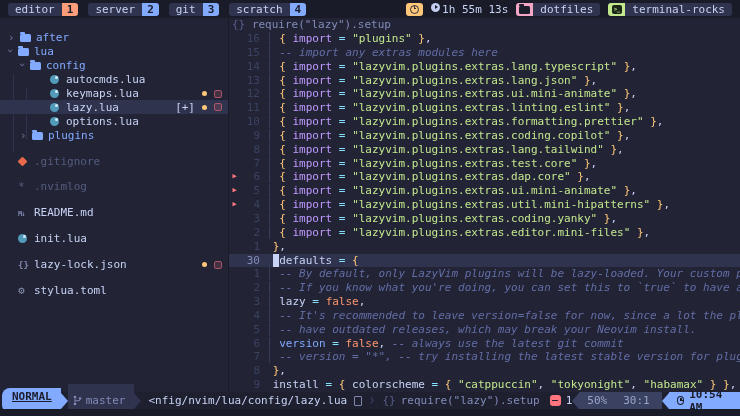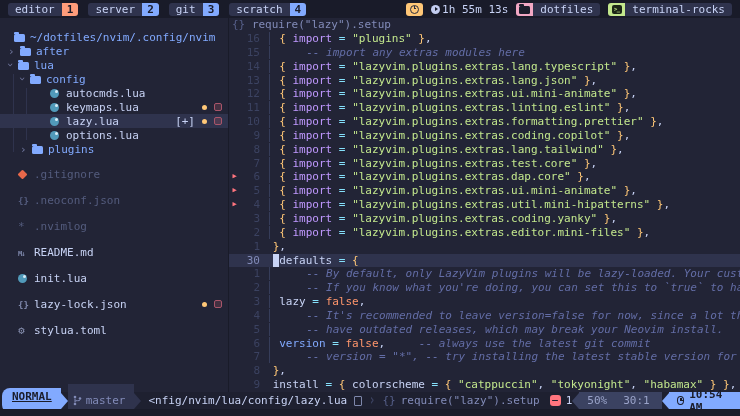--- a/index.html
+++ b/index.html
@@ -20,7 +20,7 @@
   .b-green{background:#c3e88d;border-radius:3px 0 0 3px;}
   .pill{background:#2f334d;color:#c8d3f5;padding:0 7px;height:13px;line-height:13px;border-radius:0 3px 3px 0;}
   .group{display:flex;align-items:center;}
-  .timer{display:flex;align-items:center;gap:2px;color:#c8d3f5;}
+  .timer{display:flex;gap:2px;color:#c8d3f5;}
   .play{width:9px;height:9px;border-radius:50%;background:#c3cdf0;position:relative;}
   .play::after{content:"";position:absolute;left:3.5px;top:2.5px;border-left:3.5px solid #191b29;border-top:2px solid transparent;border-bottom:2px solid transparent;}
   .cssclock{width:9px;height:9px;border:1.4px solid #2b2d3d;border-radius:50%;position:relative;box-sizing:border-box;}

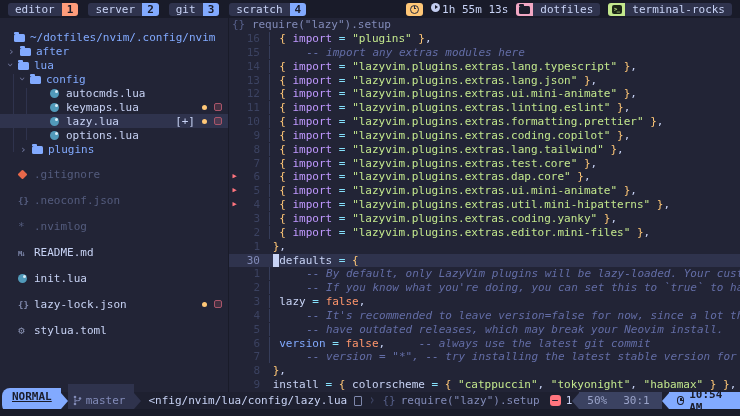--- a/index.html
+++ b/index.html
@@ -161,12 +161,6 @@
       <div class="guide" style="left:13px;top:56px;height:78px;"></div>
       <div class="guide" style="left:26px;top:70px;height:52px;"></div>
       <div>
-          <div class="trow root">
-            <span class="ticon">
-              <span class="i-folder"></span>
-            </span>
-            <span class="tlabel tfolder">~/dotfiles/nvim/.config/nvim</span>
-          </div>
           <div class="trow d1">
             <span class="chev">›</span>
             <span class="ticon">

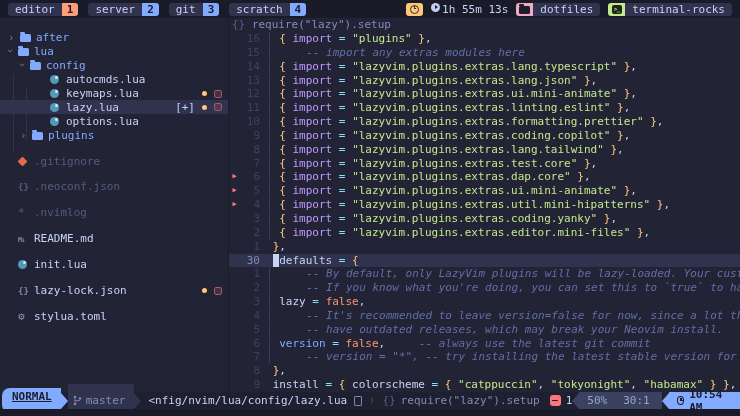--- a/index.html
+++ b/index.html
@@ -82,7 +82,7 @@
   .code{padding-left:6px;}
   .sg-f{color:#c8d3f5;} .sg-g{color:#3b4261;} .sg-y{color:#ffc777;} .sg-p{color:#c099ff;}
   .sg-c{color:#86e1fc;} .sg-s{color:#c3e88d;} .sg-o{color:#ff966c;} .sg-b{color:#82aaff;}
-  .sg-cm{color:#636da6;font-style:italic;margin-left:27px;}
+  .sg-cm{color:#636da6;font-style:italic;}
   .sg-cur{background:#c8d3f5;color:#222436;}
 
   

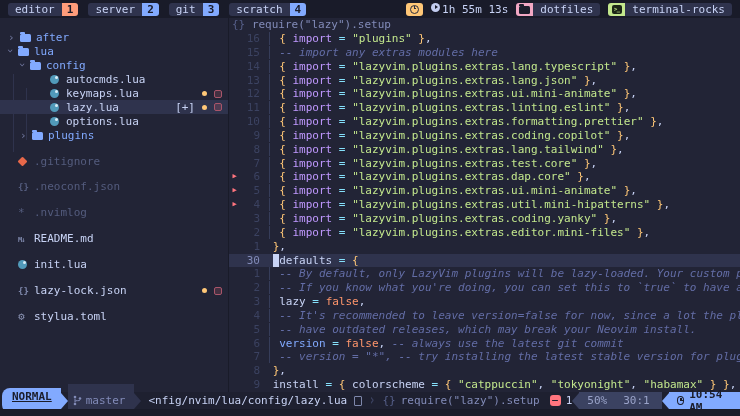--- a/index.html
+++ b/index.html
@@ -225,12 +225,6 @@
               <span class="i-git"></span>
             </span>
             <span class="tlabel">.gitignore</span>
-          </div>
-          <div class="trow d1f dimrow">
-            <span class="ticon">
-              <span class="i-json"></span>
-            </span>
-            <span class="tlabel">.neoconf.json</span>
           </div>
           <div class="trow d1f dimrow">
             <span class="ticon">

